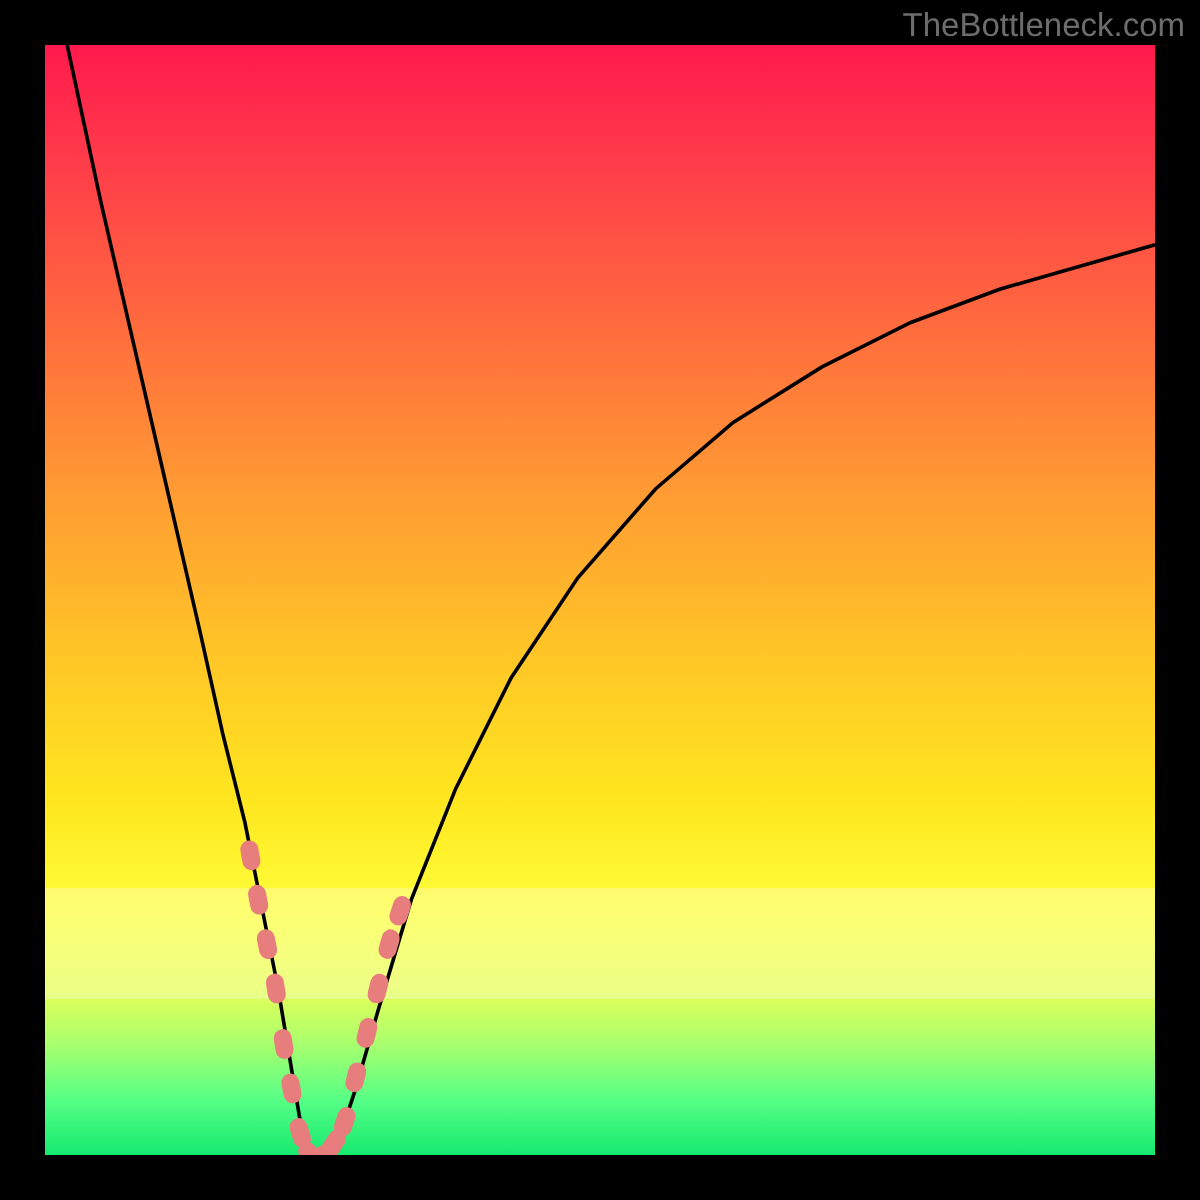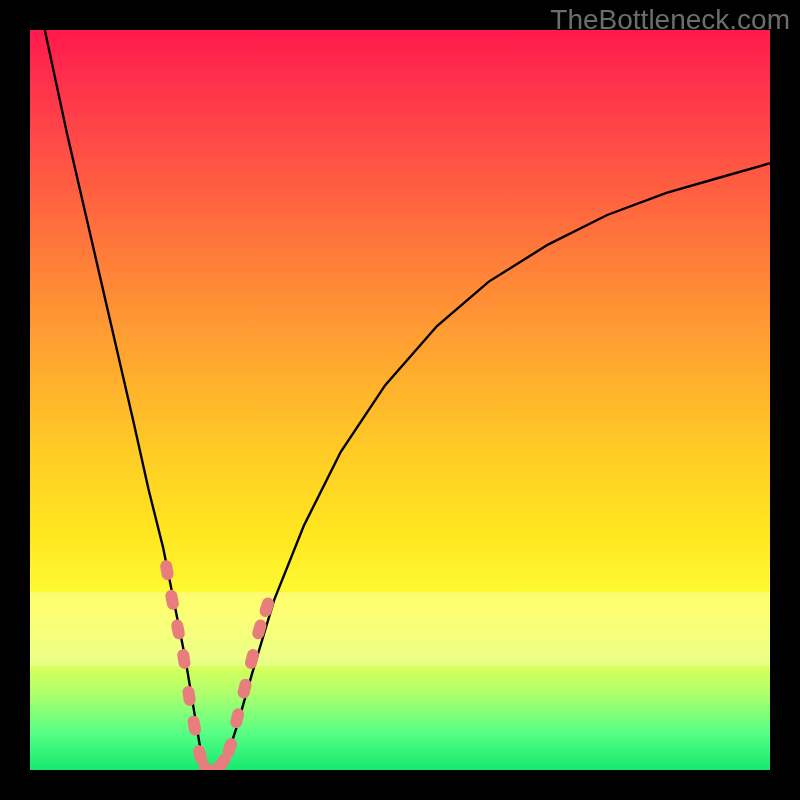--- a/index.html
+++ b/index.html
@@ -62,7 +62,7 @@
     top: 4px;
     right: 10px;
     color: #6d6d6d;
-    font-size: 28px;
+    font-size: 22px;
     letter-spacing: 0;
     font-weight: 400;
     user-select: none;

